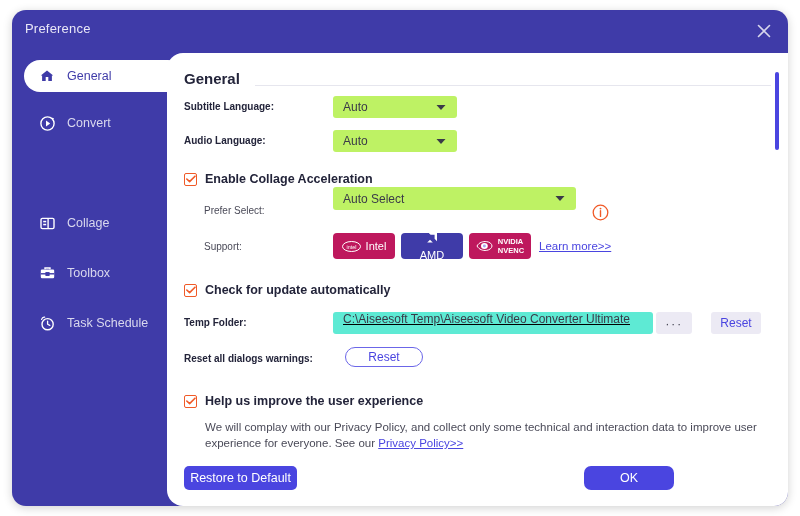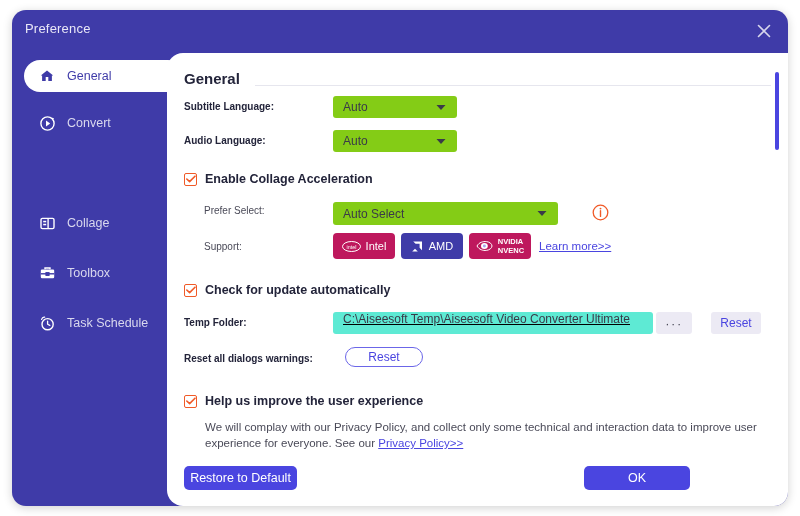--- a/index.html
+++ b/index.html
@@ -173,7 +173,7 @@
   
   .select {
     position: absolute;
-    background: #84cc16;
+    background: #bef264;
     border-radius: 3px;
     box-sizing: border-box;
     display: flex;

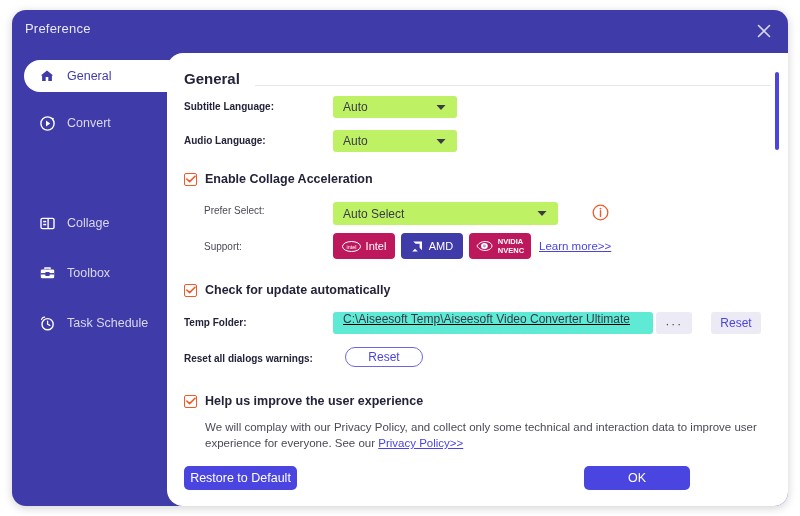--- a/index.html
+++ b/index.html
@@ -468,7 +468,7 @@
       </div>
 
       <div class="row field-label light" style="left:37px; top:152px;">Prefer Select:</div>
-      <div class="select" style="left:166px; top:149px; width:225px; height:23px;">
+      <div class="select" style="left:166px; top:134px; width:243px; height:23px;">
         <span class="val">Auto Select</span>
         <span class="caret">
           <svg width="10" height="7" viewBox="0 0 10 7">

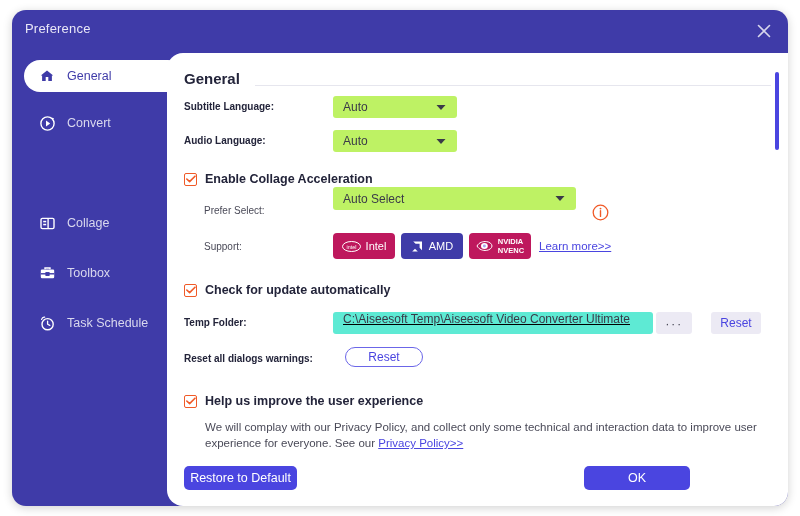--- a/index.html
+++ b/index.html
@@ -236,7 +236,7 @@
     box-sizing: border-box;
     gap: 5px;
   }
-  .badge.active { background: #3f3ba8; }
+  .badge.active { background: #3f3ba8; flex-direction: column; }
   .badge .btxt {
     font-size: 11px;
     color: #ffffff;

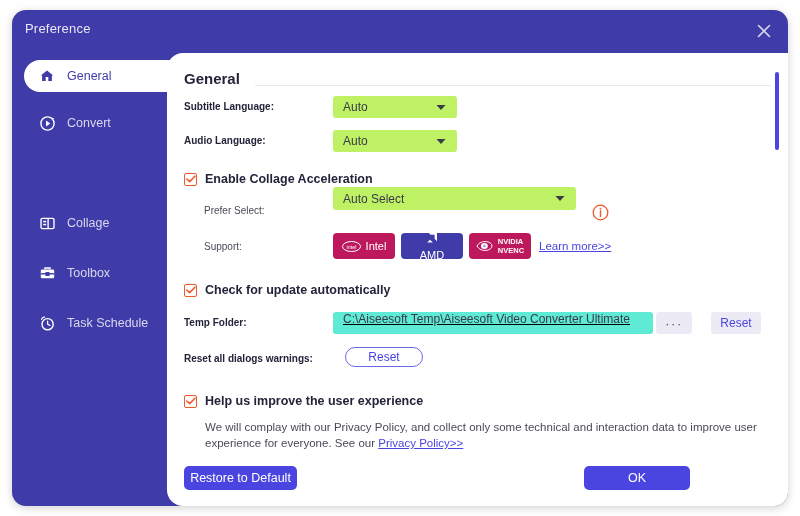--- a/index.html
+++ b/index.html
@@ -555,7 +555,7 @@
       </div>
 
       <div class="primary-btn" style="left:17px; top:413px; width:113px; height:24px;">Restore to Default</div>
-      <div class="primary-btn" style="left:417px; top:413px; width:106px; height:24px;">OK</div>
+      <div class="primary-btn" style="left:417px; top:413px; width:90px; height:24px;border-radius:7px;">OK</div>
 
     </div>
   </div>

